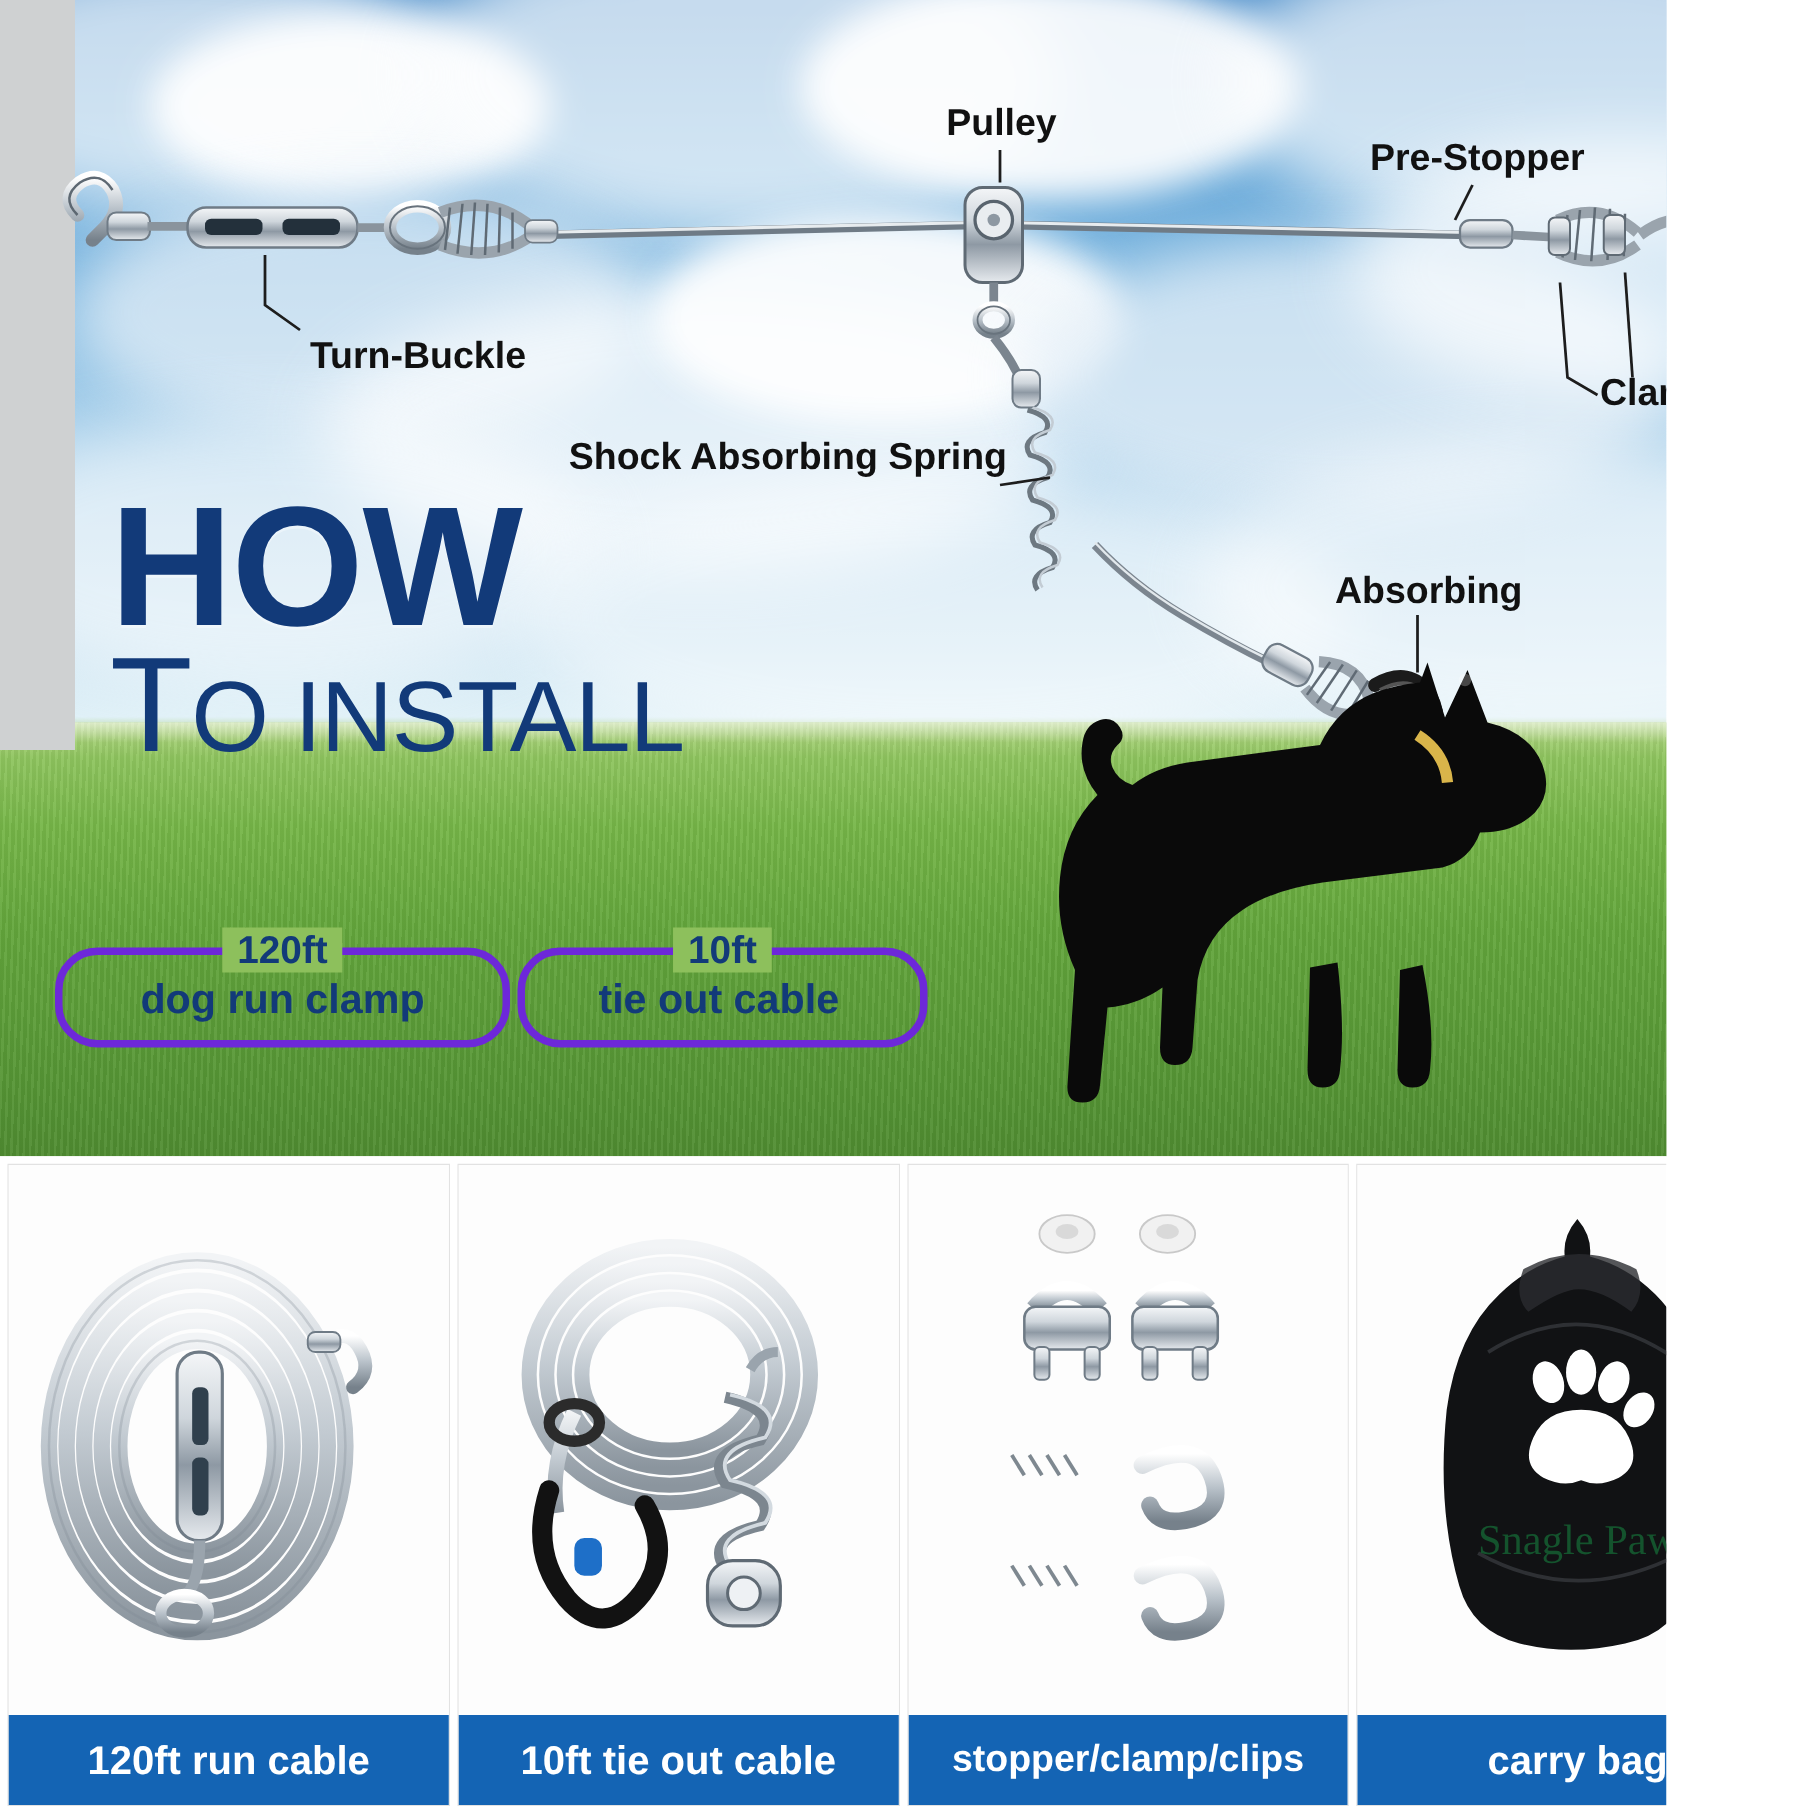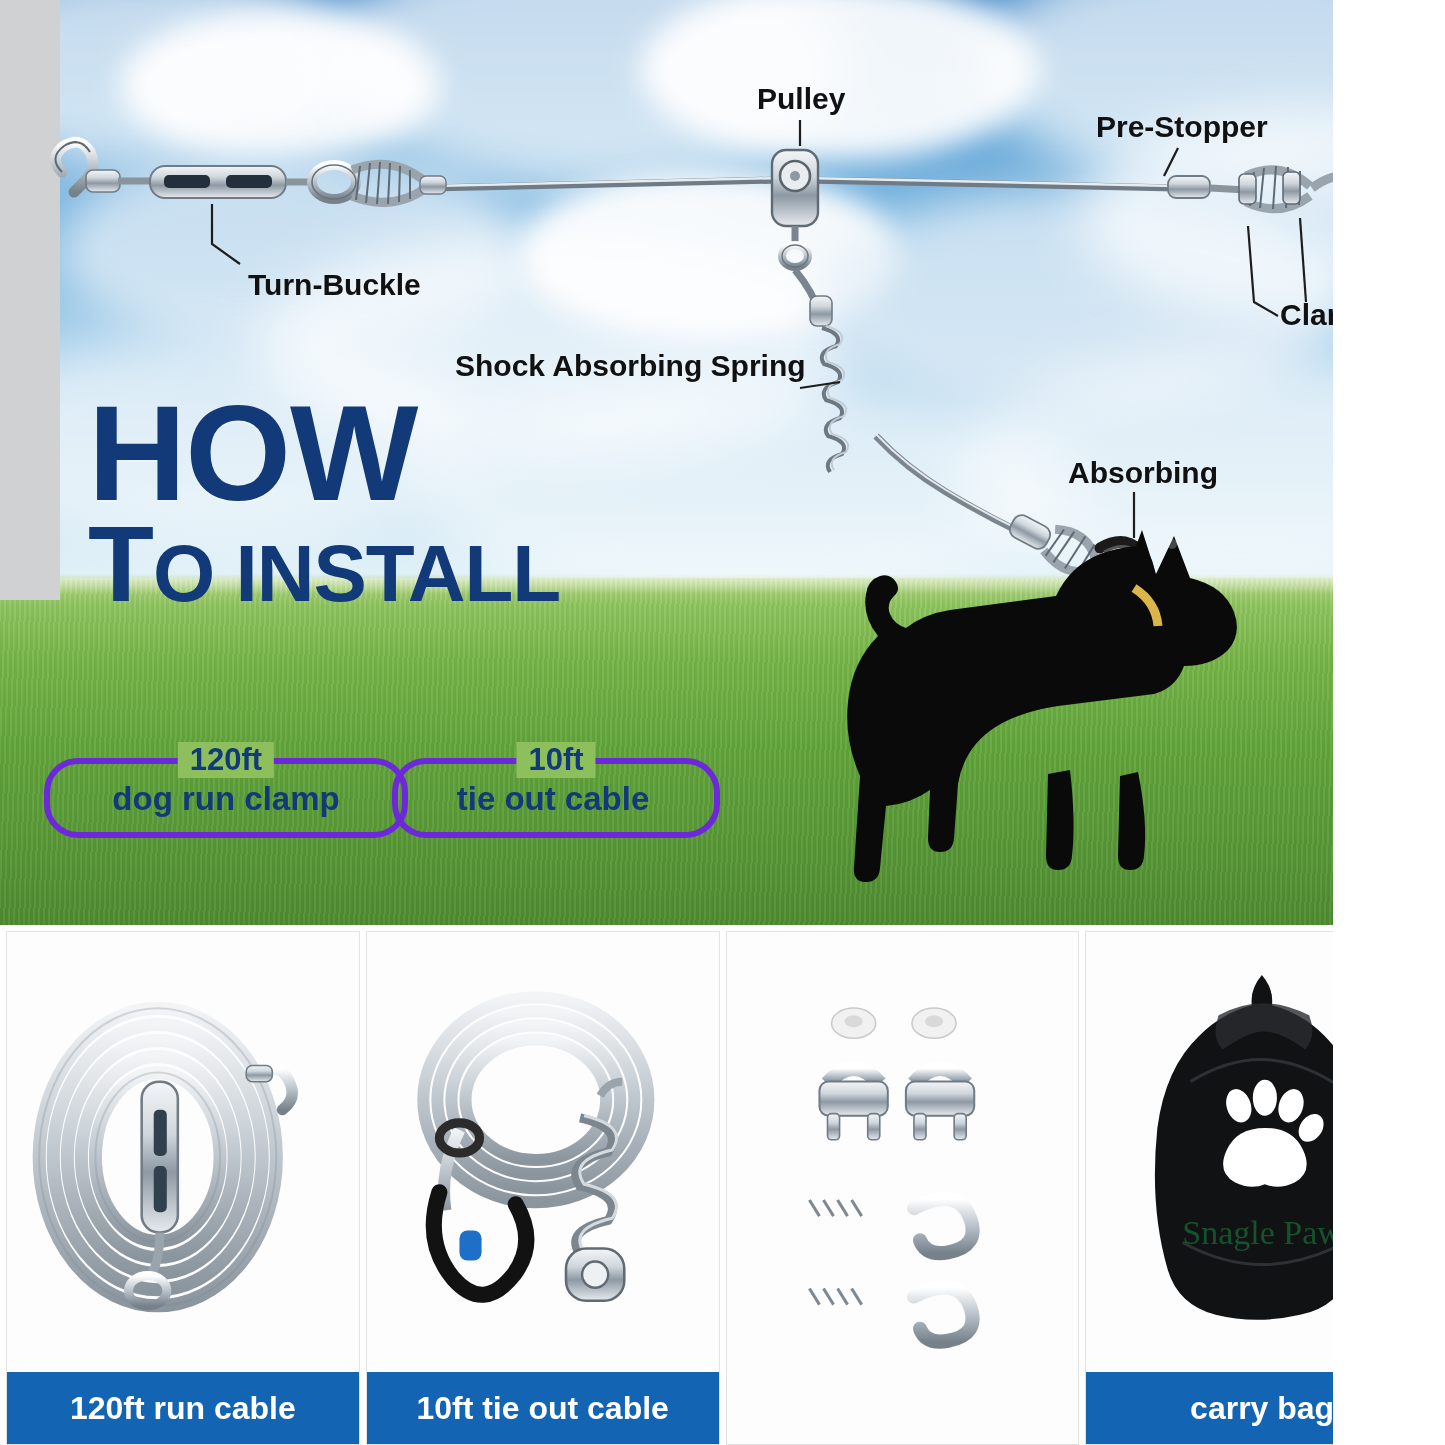--- a/index.html
+++ b/index.html
@@ -30,7 +30,7 @@
   .howto{position:absolute;left:88px;top:398px;line-height:.82;color:#123a79;}
   .howto .l1{font-size:136px;font-weight:bold;letter-spacing:-1px;display:block;
      text-shadow:0 2px 0 rgba(255,255,255,.35);}
-  .howto .l2{font-size:108px;font-weight:bold;letter-spacing:-1px;display:block;margin-top:10px;}
+  .howto .l2{font-size:108px;font-weight:normal;letter-spacing:-1px;display:block;margin-top:10px;}
   .howto .l2 .small{font-size:80px;}
 
   

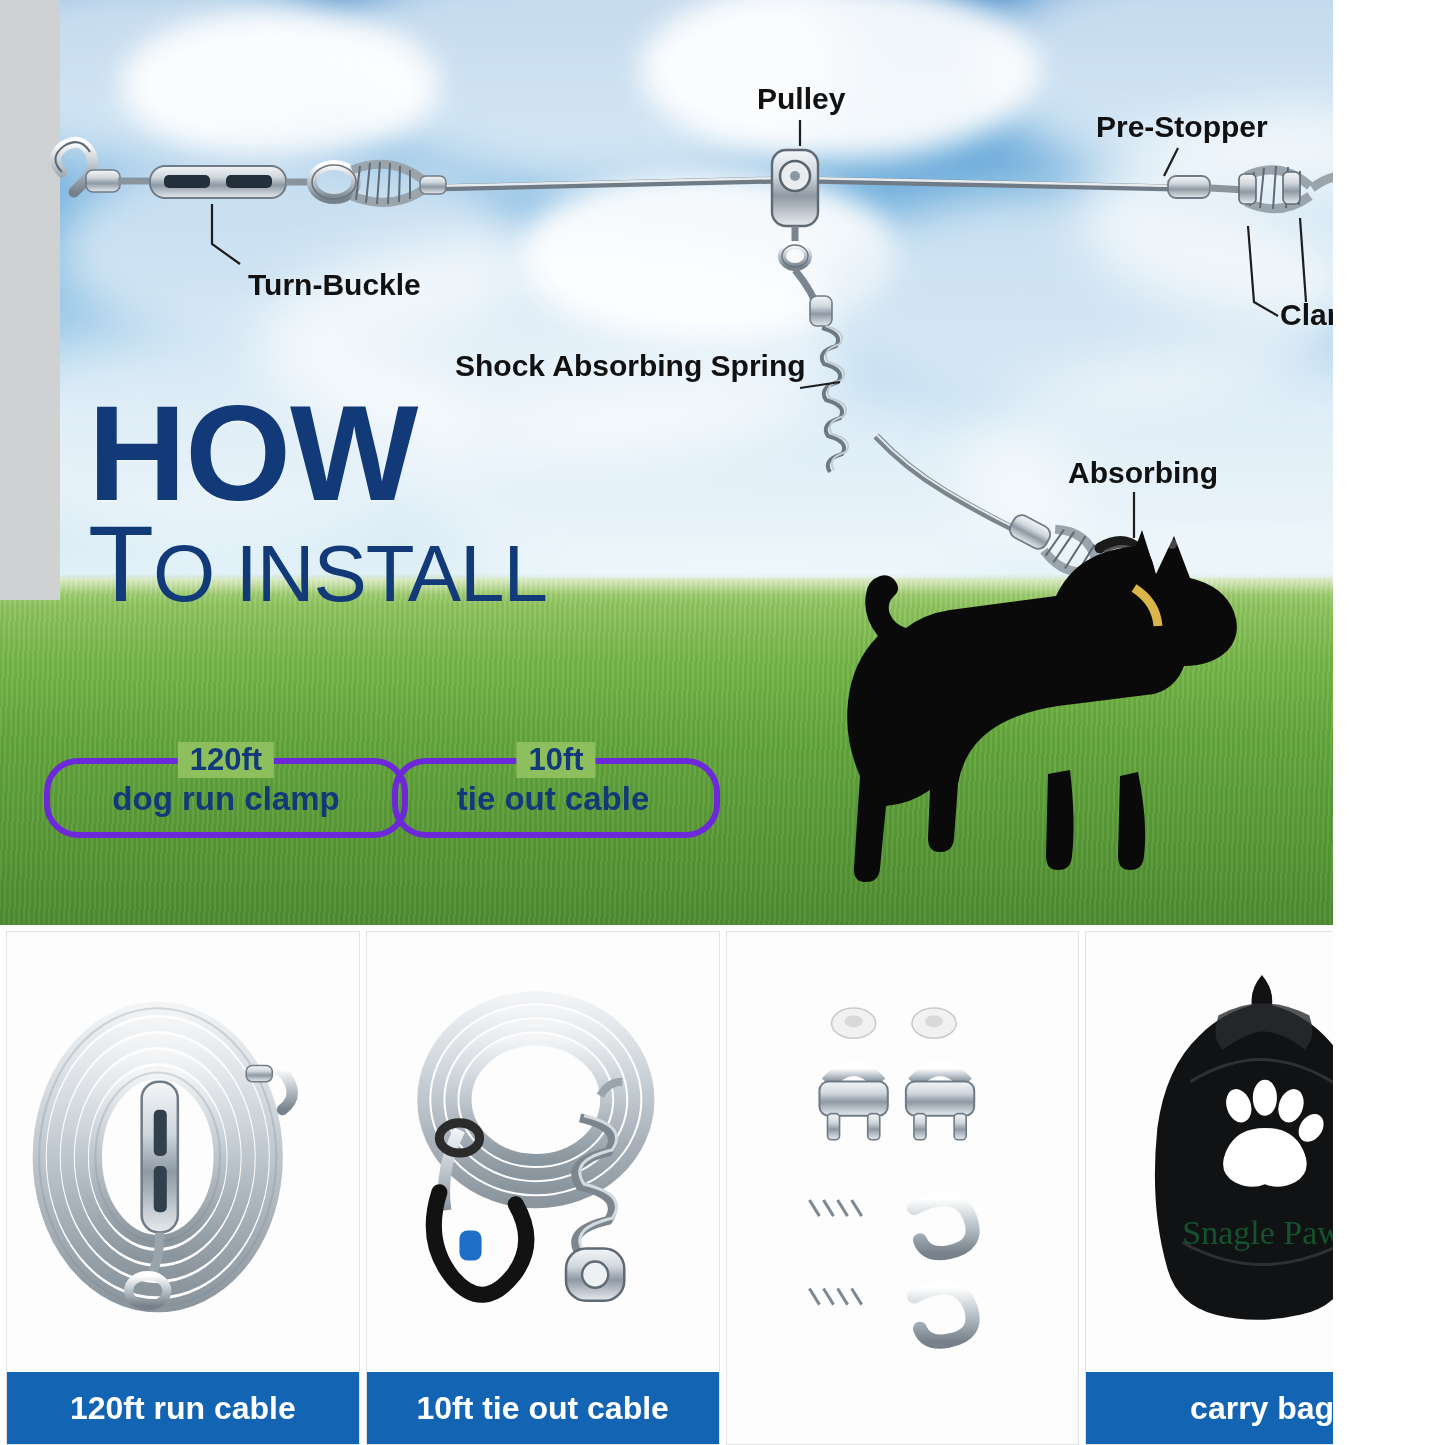--- a/index.html
+++ b/index.html
@@ -39,7 +39,7 @@
   .pill .top{position:absolute;top:-22px;left:50%;transform:translateX(-50%);
      background:#8dc05c;padding:0 12px;font-size:31px;white-space:nowrap;}
   #pill-run{left:44px;top:758px;width:300px;}
-  #pill-tie{left:392px;top:758px;width:270px;padding-left:20px;}
+  #pill-tie{left:414px;top:758px;width:270px;padding-left:20px;}
 
   
   .diagram{position:absolute;left:0;top:0;width:1445px;height:640px;}

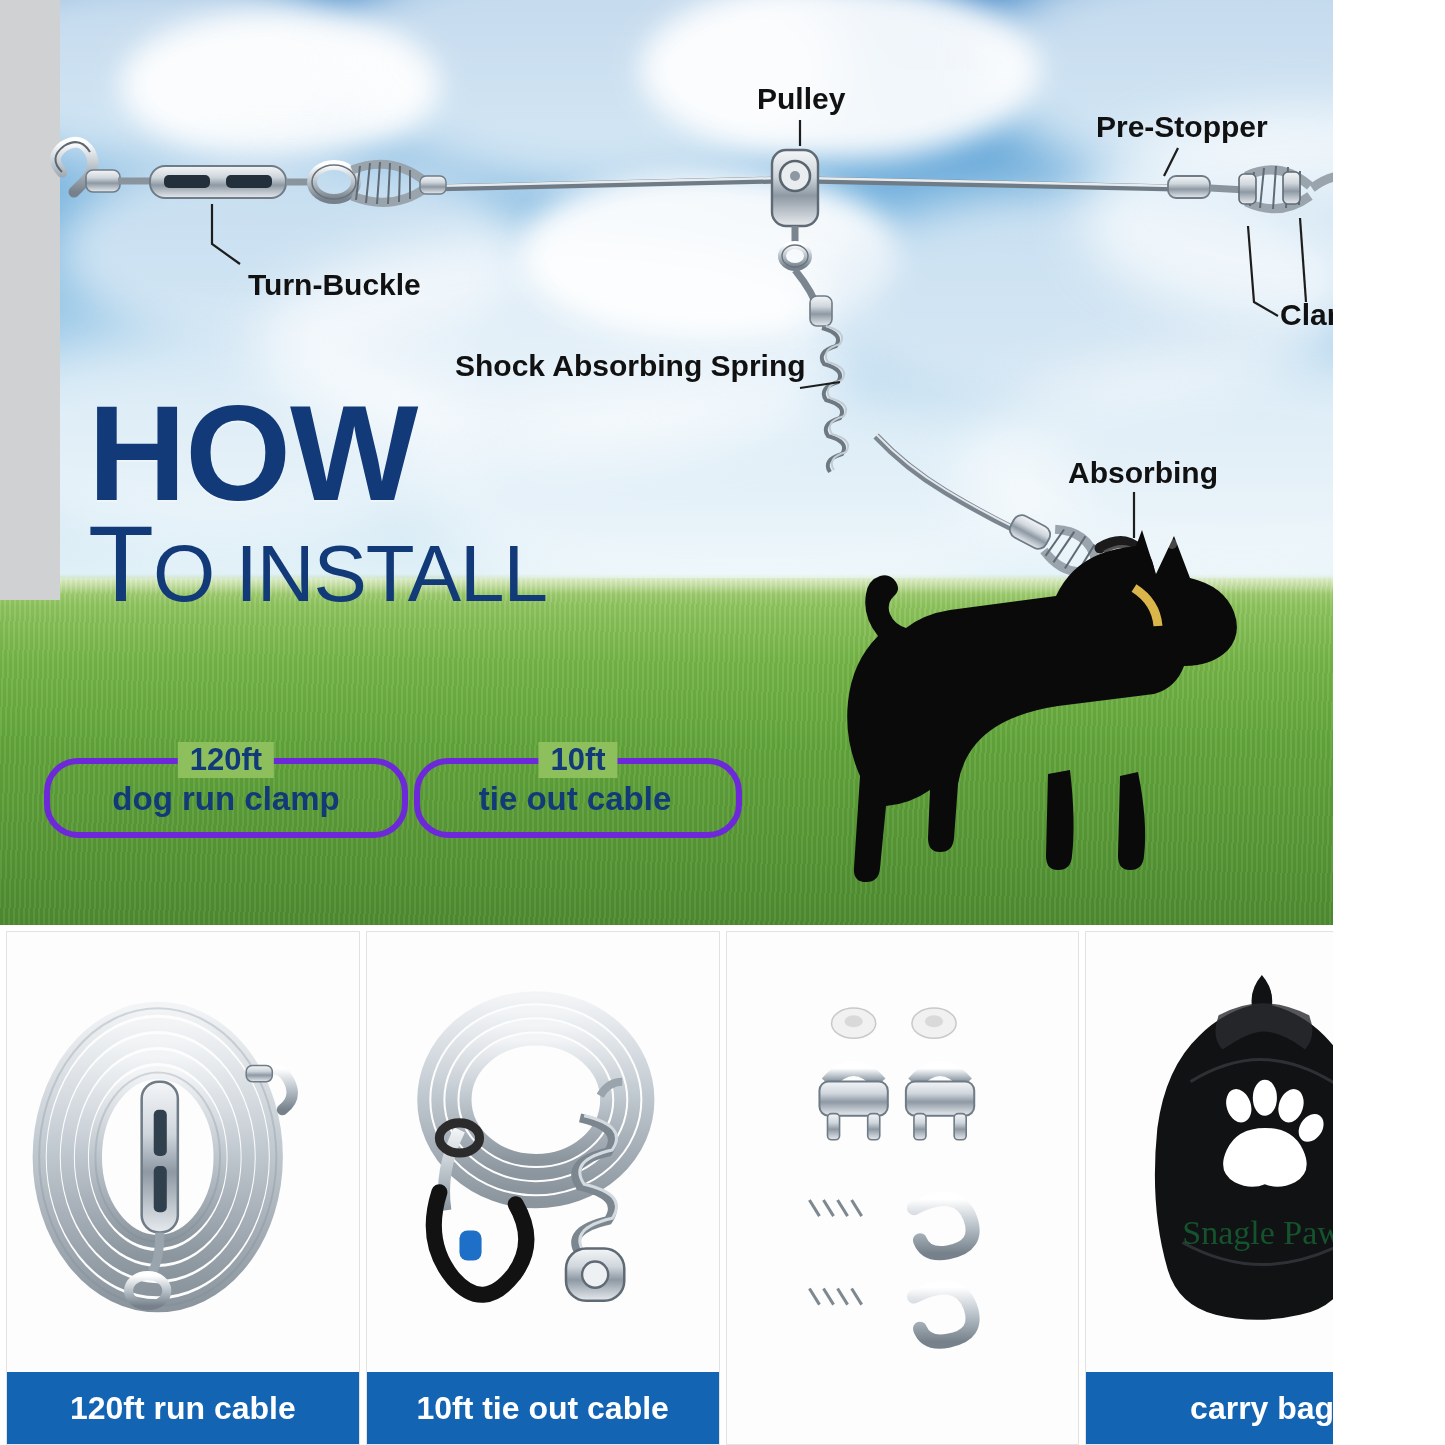--- a/index.html
+++ b/index.html
@@ -352,6 +352,7 @@
           </g>
         </svg>
       </div>
+      <div class="caption small">stopper/clamp/clips</div>
     </div>
 
     <div class="cell">

